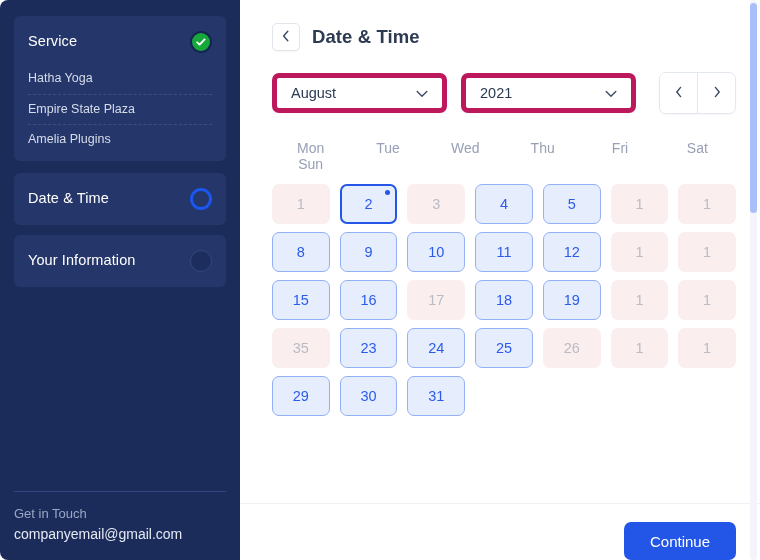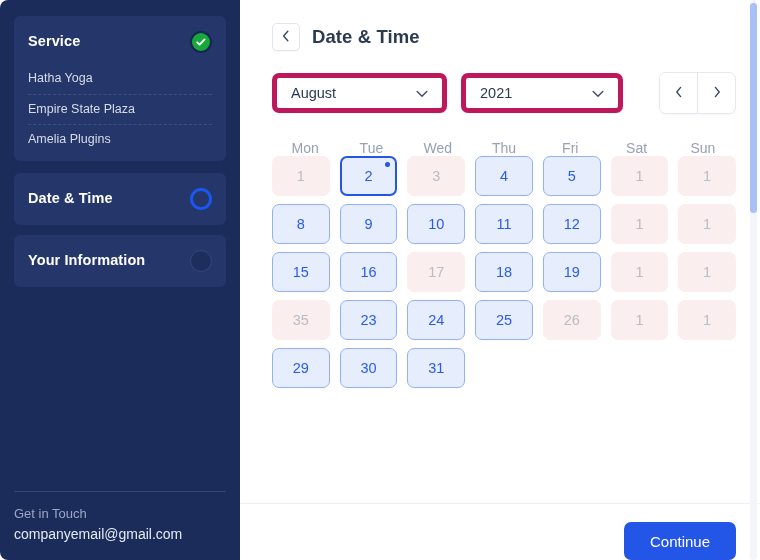--- a/index.html
+++ b/index.html
@@ -62,7 +62,7 @@
   .step-title {
     color: #ffffff;
     font-size: 14.5px;
-    font-weight: bold;
+    font-weight: normal;
     letter-spacing: 0.1px;
     line-height: 1.2;
   }

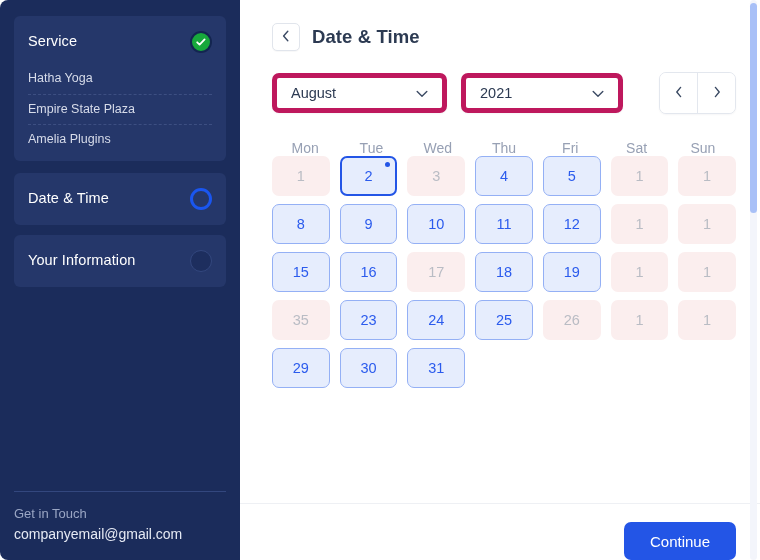--- a/index.html
+++ b/index.html
@@ -190,7 +190,7 @@
     box-shadow: 0 1px 2px rgba(16,24,40,0.04);
   }
   .select-month { width: 175px; }
-  .select-year  { width: 162px; }
+  .select-year  { width: 175px; }
   .select-value {
     font-size: 14.5px;
     color: #2c3a52;

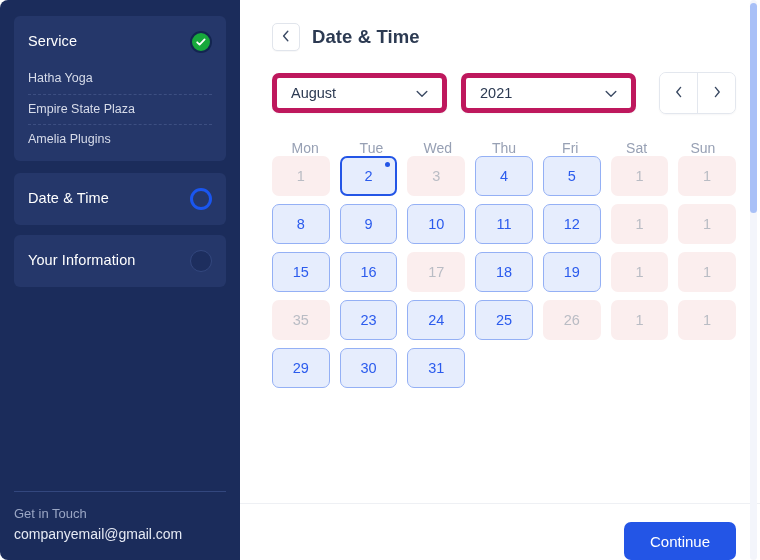--- a/index.html
+++ b/index.html
@@ -221,7 +221,8 @@
   
   .weekdays {
     display: grid;
-    grid-template-columns: repeat(7, 1fr);
+    grid-template-columns: repeat(6, 1fr);
+    margin-bottom: 12px;
   }
   .weekday {
     text-align: center;

